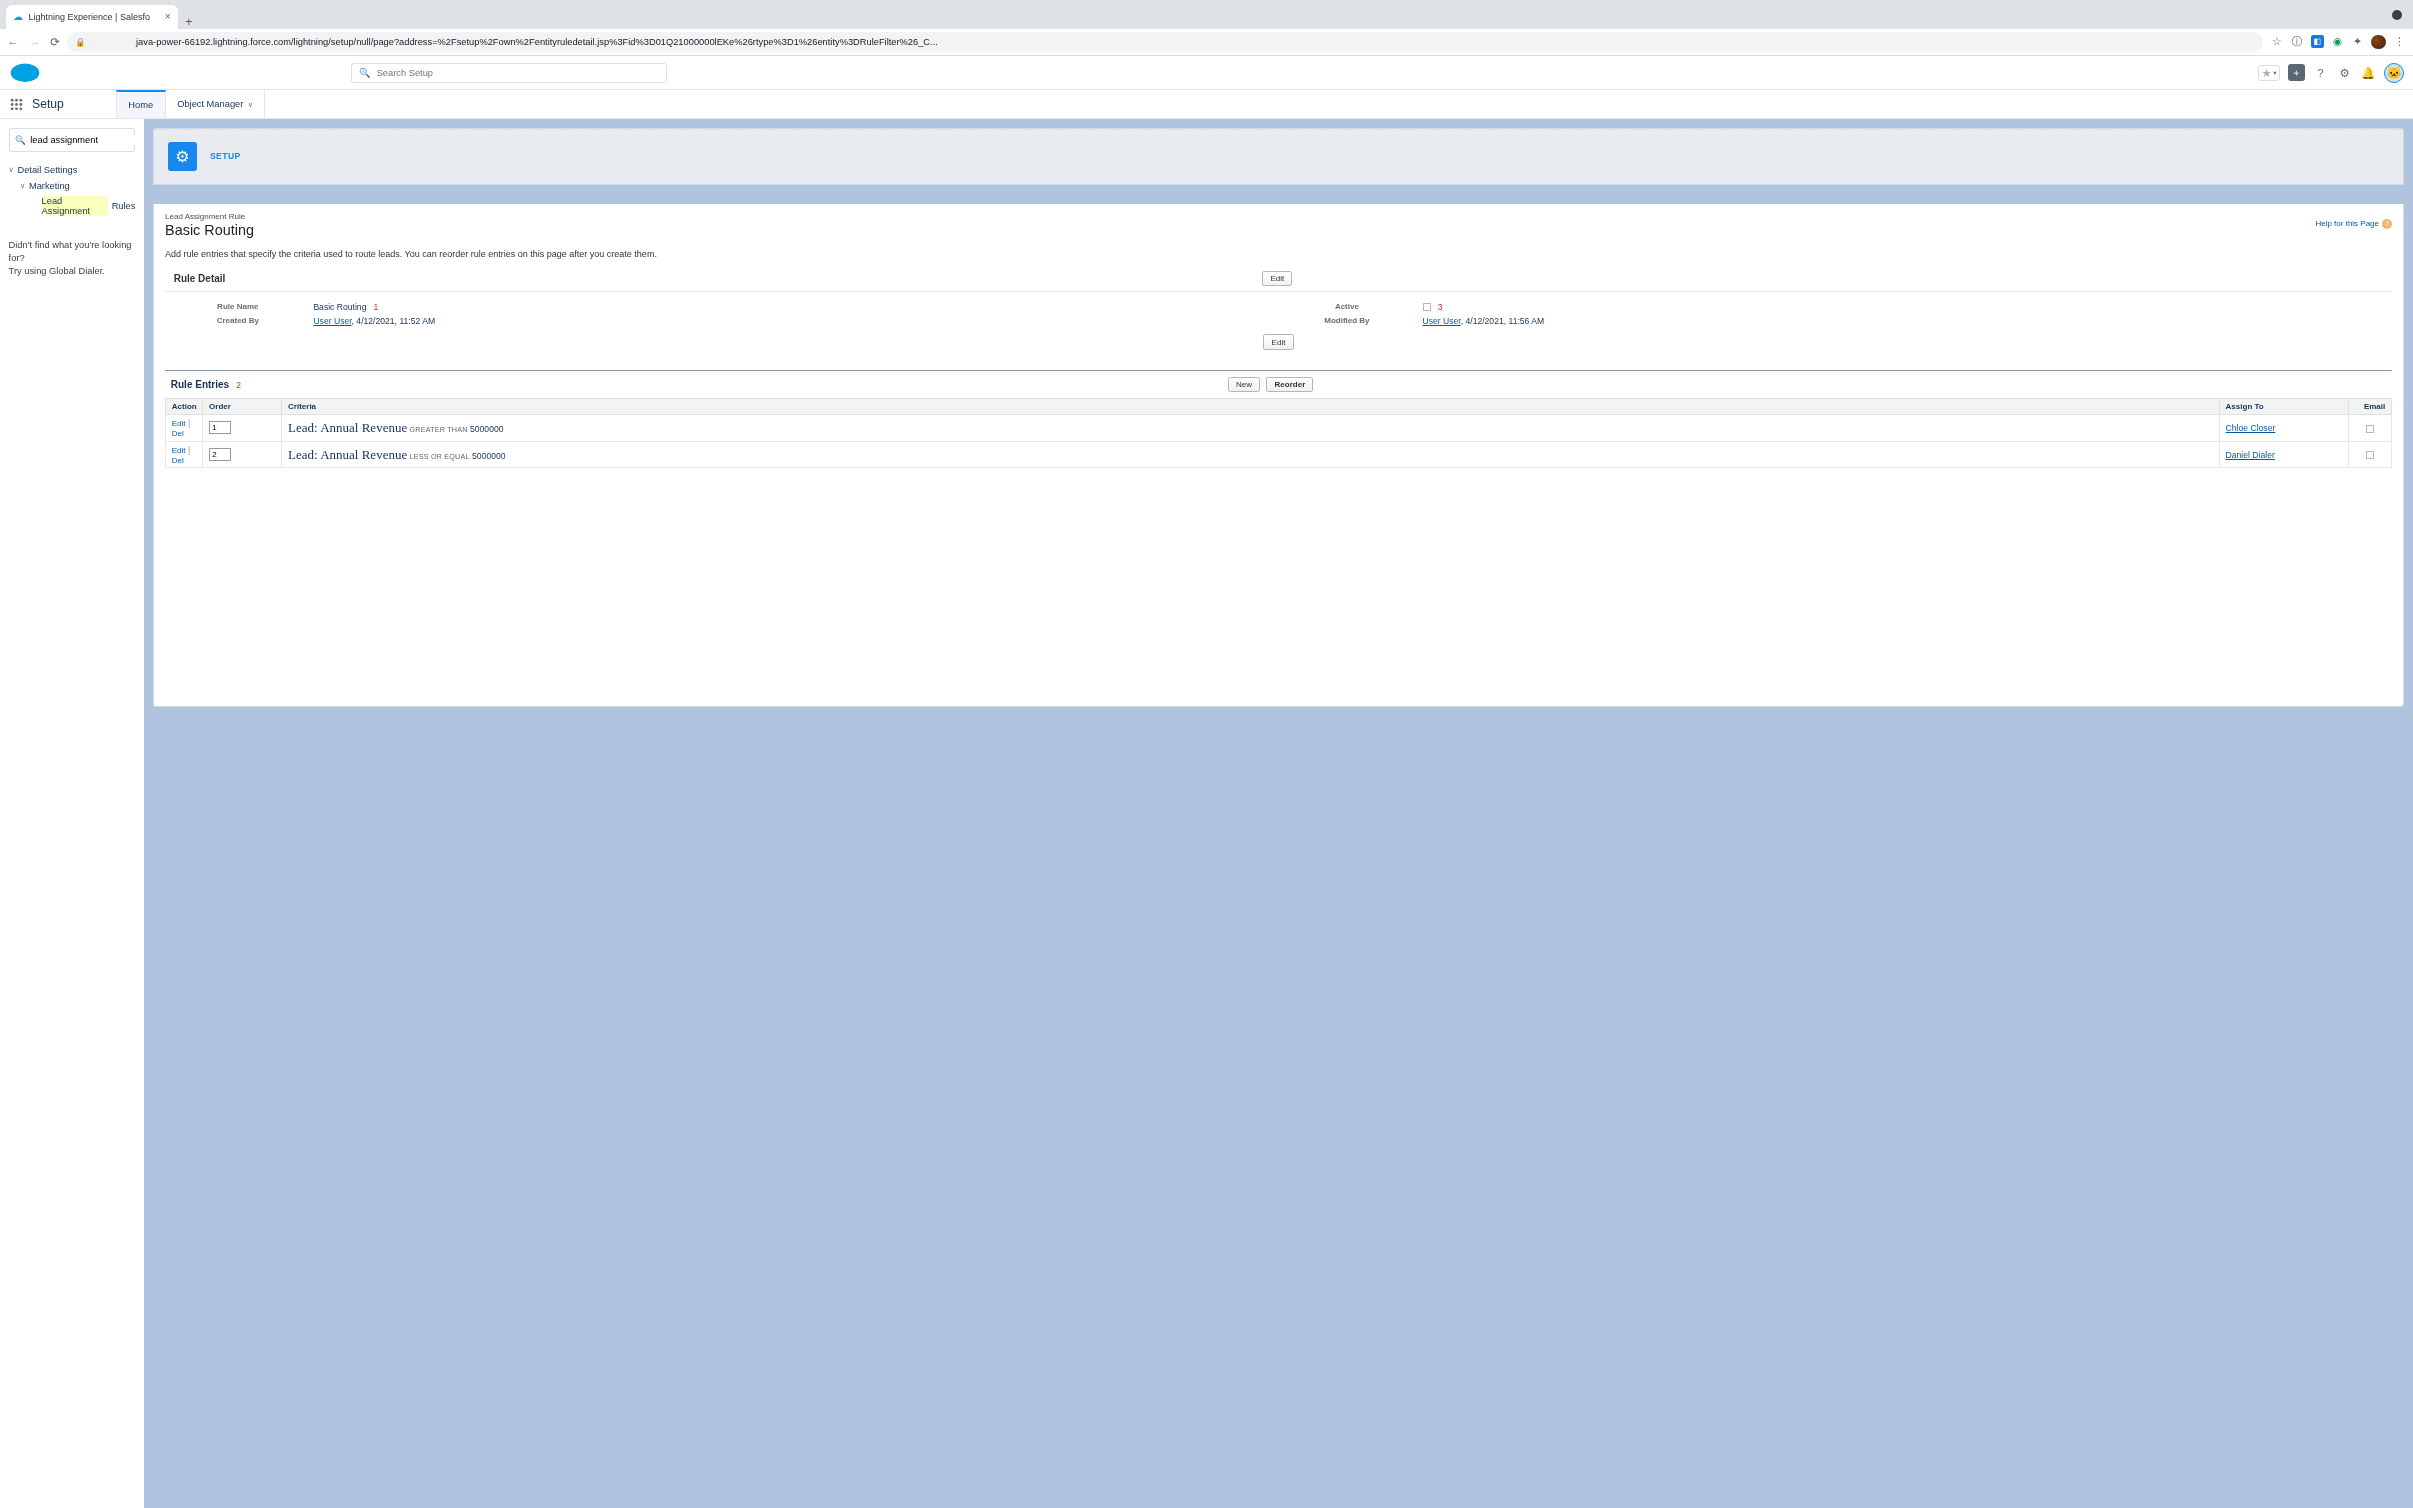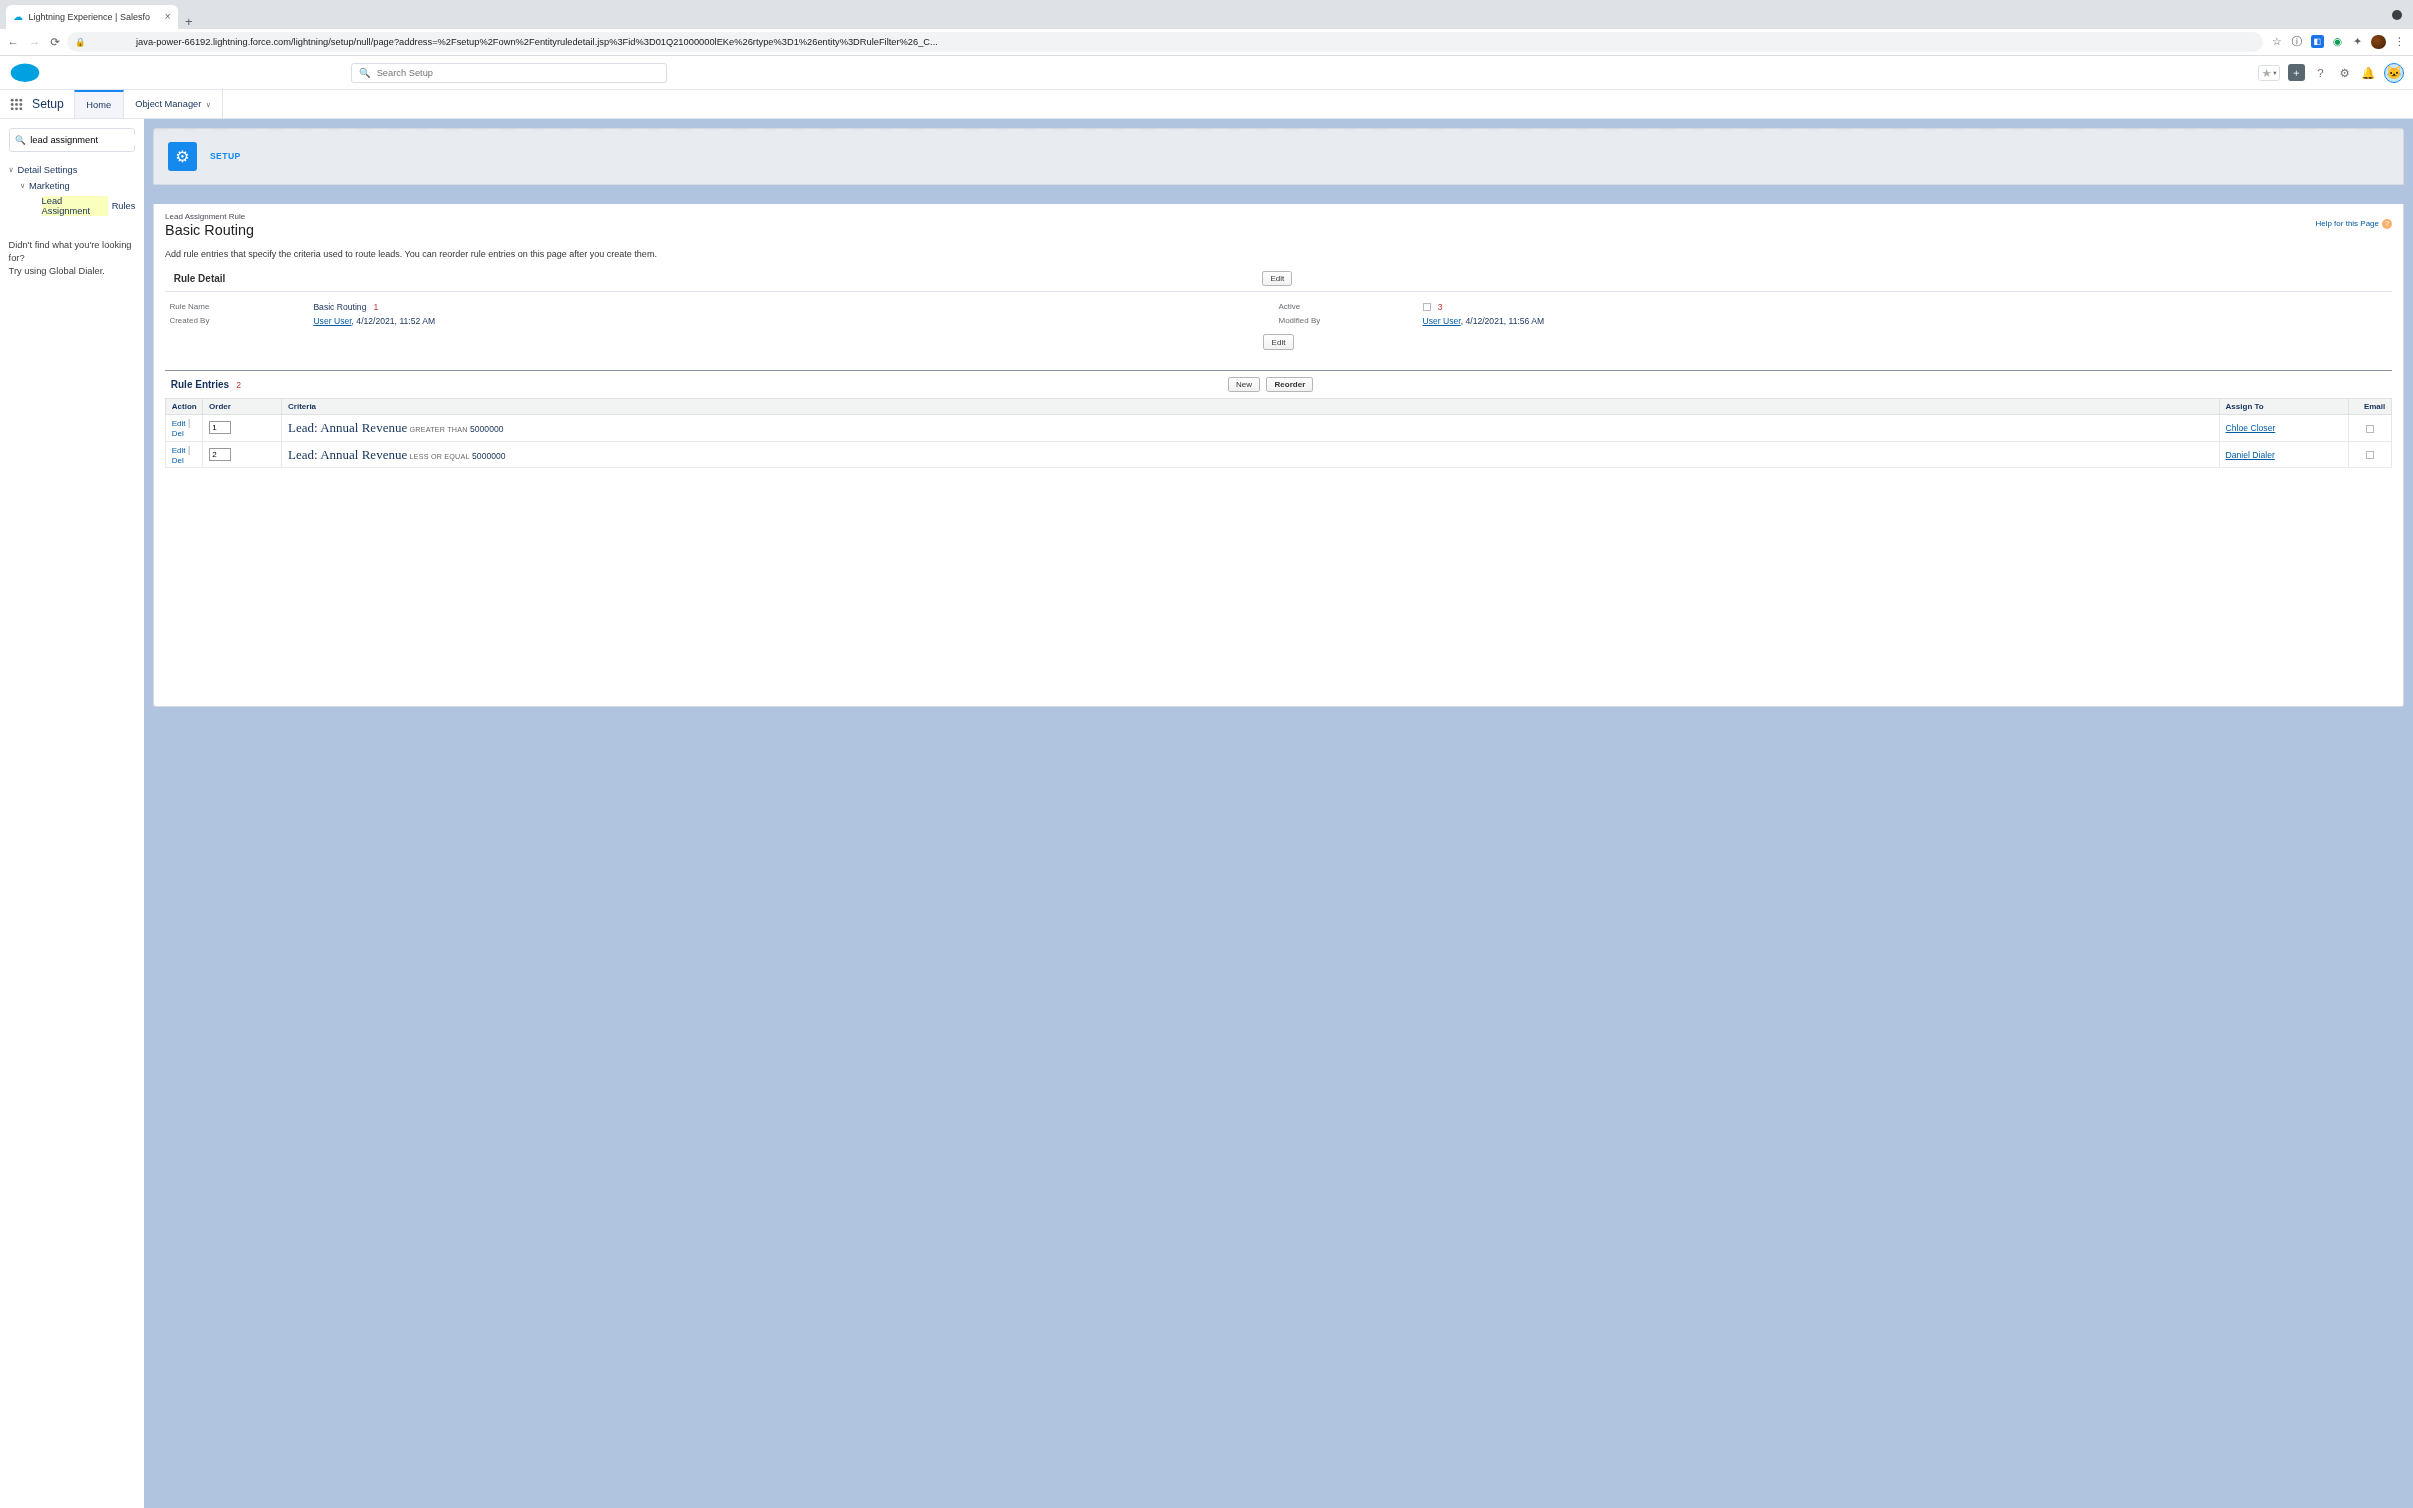--- a/index.html
+++ b/index.html
@@ -39,7 +39,7 @@
 .waffle { width: 32px; display: flex; align-items: center; justify-content: center; cursor: pointer; }
 .ctx-title { display: flex; align-items: center; font-size: 12.2px; font-weight: 500; padding: 0 10px 0 0; }
 .ctx-tab { display: flex; align-items: center; padding: 0 11.5px; font-size: 9.3px; color: #16325c; border-right: 0.7px solid #e0e5ee; cursor: pointer; gap: 4.3px;}
-.ctx-tab.active { border-top: 2.2px solid #1589ee; background: #f3f5fb; border-left: 0.7px solid #e0e5ee;}
+.ctx-tab.active { border-top: 2.2px solid #1589ee; background: #f3f5fb; border-left: 0.7px solid #e0e5ee; margin-left: 42px;}
 
 
 .main-layout { display: flex; height: calc(1508px - 29px - 27px - 34px - 29px); }

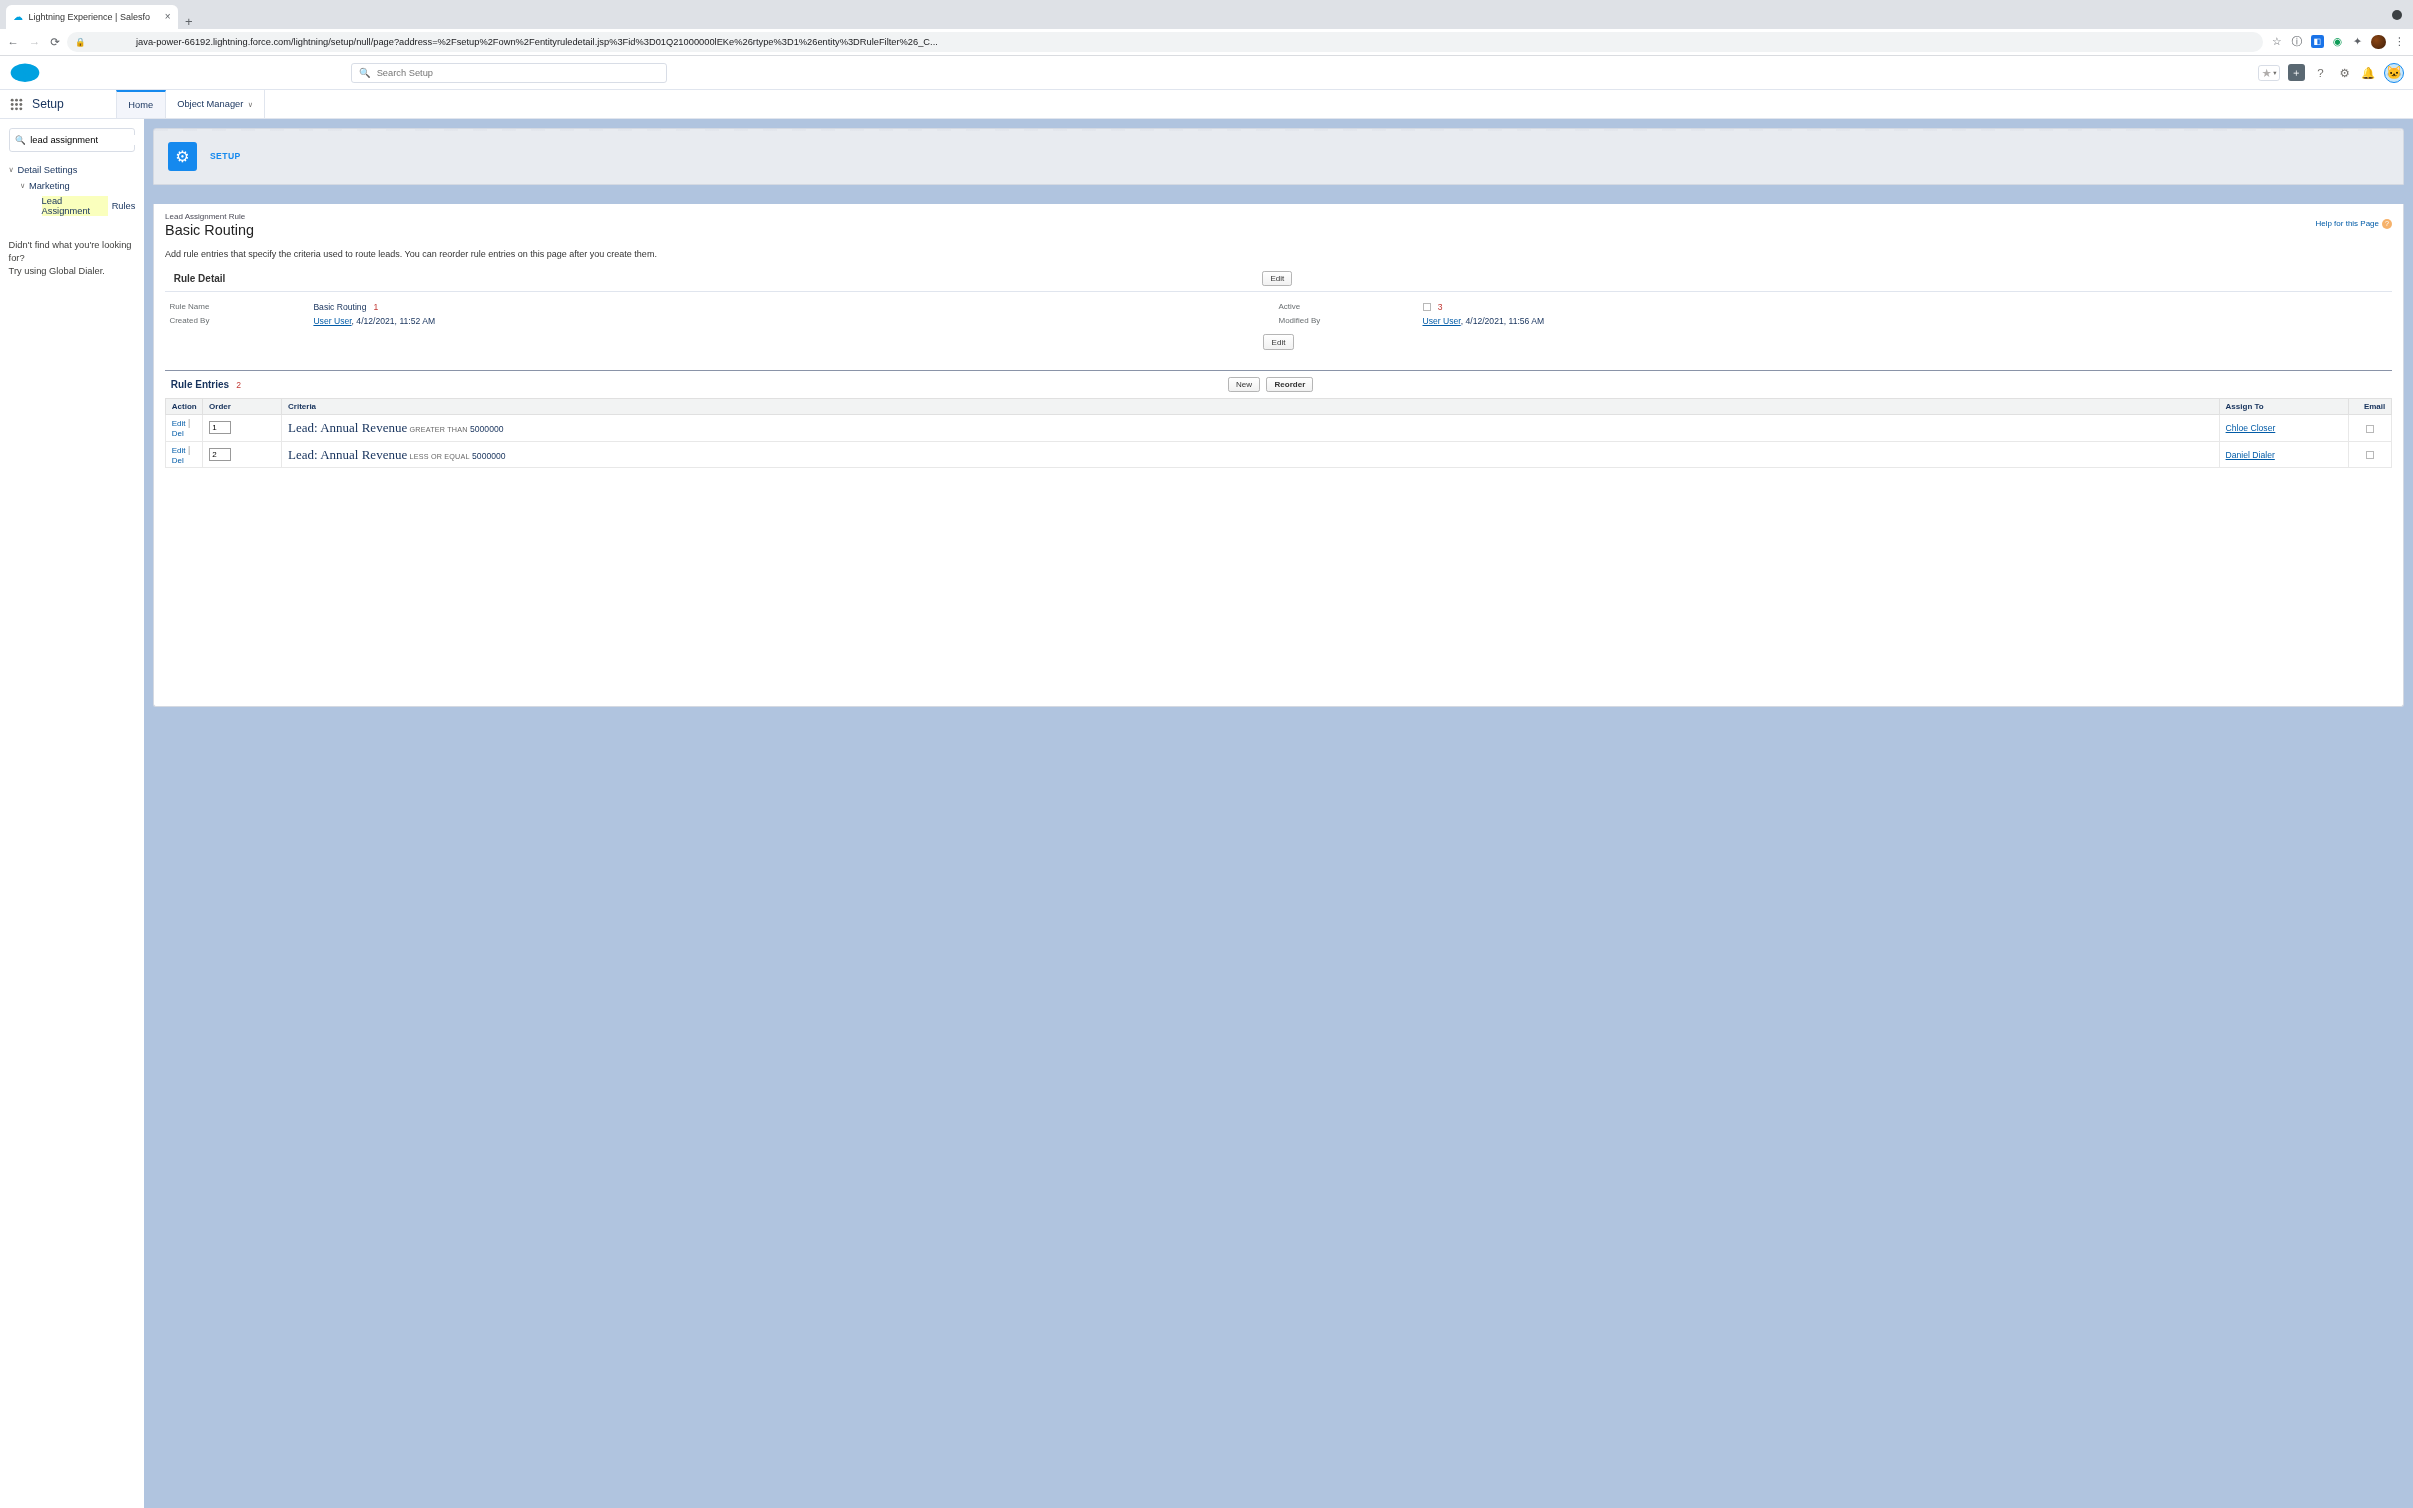--- a/index.html
+++ b/index.html
@@ -72,7 +72,7 @@
 .btn-classic { background: linear-gradient(#fff,#f1f1f1); border: 0.7px solid #b5b5b5; border-radius: 2.2px; font-size: 8px; padding: 2.2px 7.2px; cursor: pointer; color: #333;}
 .btn-center { text-align: center; flex:1;}
 .detail-grid { display: grid; grid-template-columns: 144px 1fr 144px 1fr; row-gap: 4.3px; font-size: 8.6px; padding: 5.7px 4.3px;}
-.detail-grid .lbl { text-align: left; color: #696e71; font-size: 8px; padding-right: 7.2px; font-weight: 400;}
+.detail-grid .lbl { text-align: center; color: #696e71; font-size: 8px; padding-right: 7.2px; font-weight: 700;}
 .ulink { color: #015ba7; text-decoration: underline; cursor: pointer;}
 .red-num { color: #c23934; font-size: 8.6px; margin-left: 7.2px;}
 .checkbox-sm { width: 8px; height: 8px; border: 0.7px solid #b8b8b8; display: inline-block; vertical-align: middle;}

